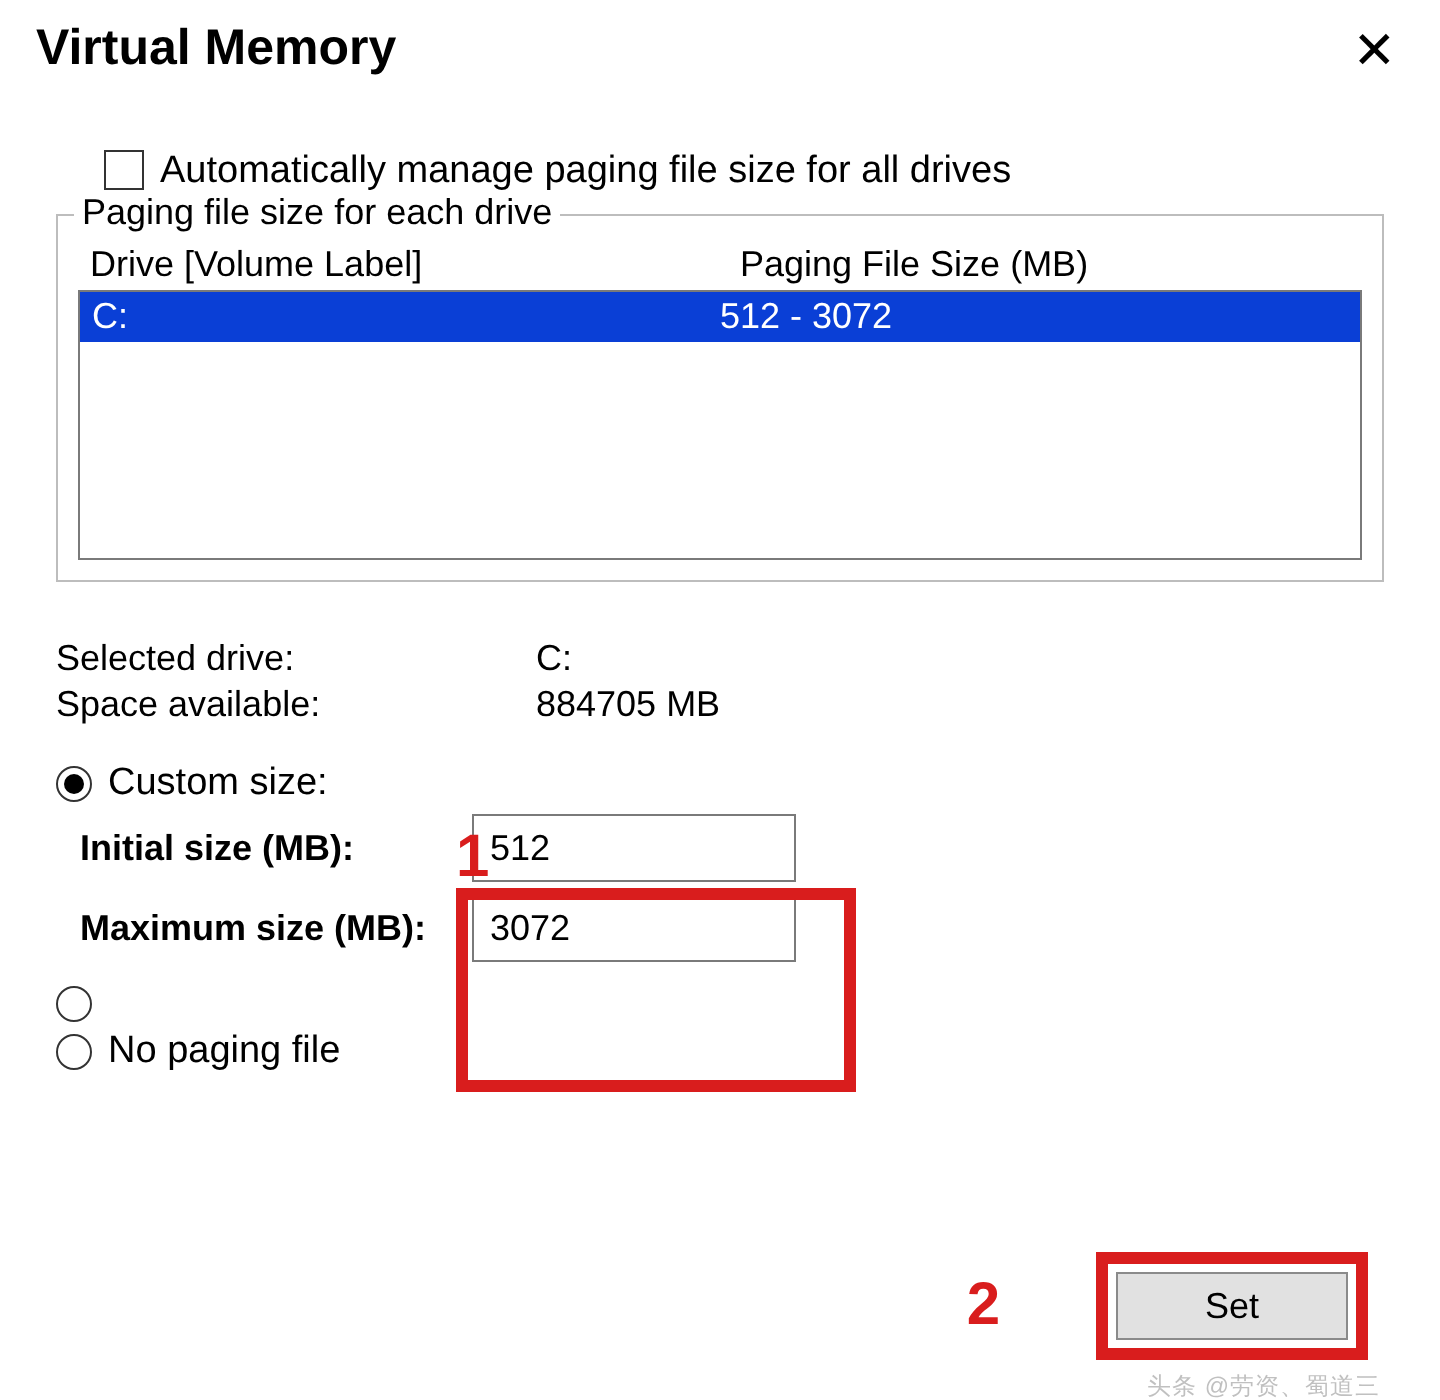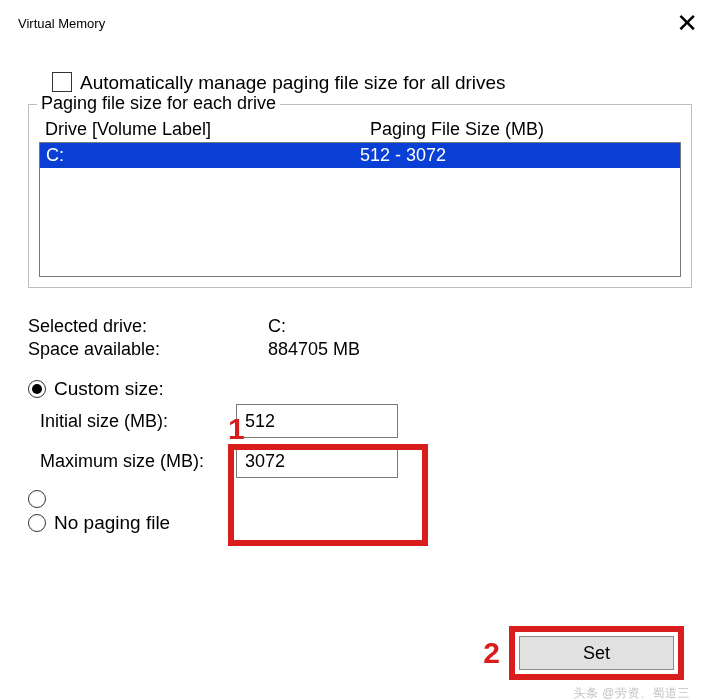--- a/index.html
+++ b/index.html
@@ -19,7 +19,8 @@
       padding: 10px 18px 6px 18px;
     }
     .titlebar .title {
-      font-size: 13px;
+      font-size: 25px;
+      font-weight: bold;
     }
     .close-btn {
       font-size: 26px;

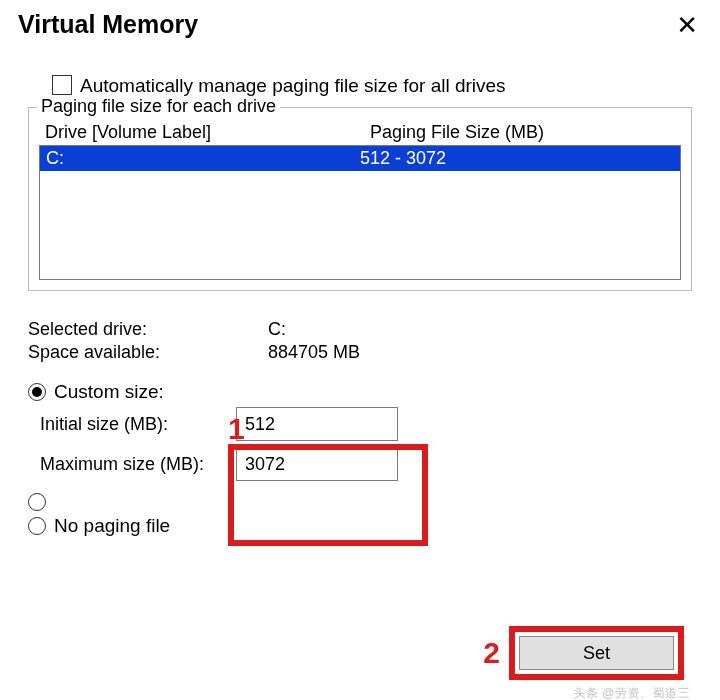--- a/index.html
+++ b/index.html
@@ -135,6 +135,7 @@
       width: 208px;
       padding-left: 12px;
       font-size: 18px;
+      font-weight: bold;
     }
     .text-input {
       width: 162px;

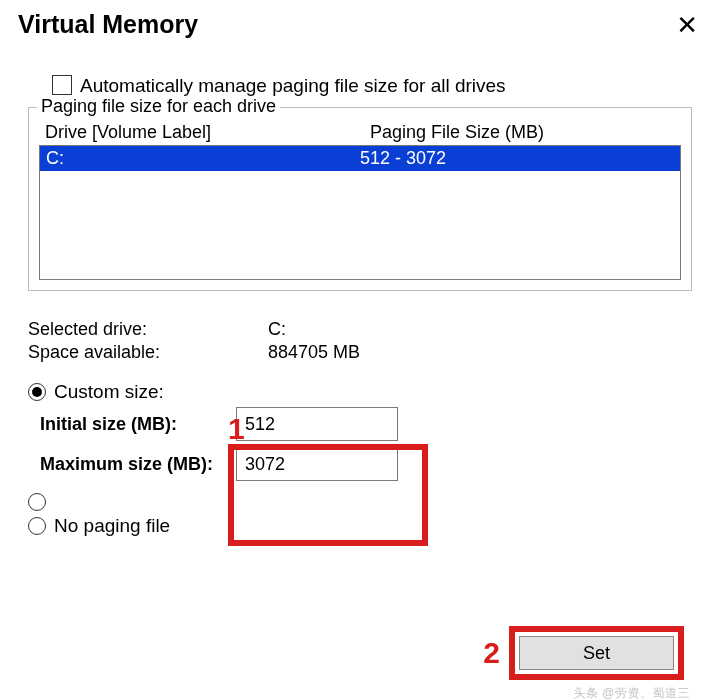--- a/index.html
+++ b/index.html
@@ -173,7 +173,7 @@
       padding: 4px;
     }
     .set-btn {
-      width: 155px;
+      width: 116px;
       height: 34px;
       background: #e1e1e1;
       border: 1px solid #8a8a8a;

